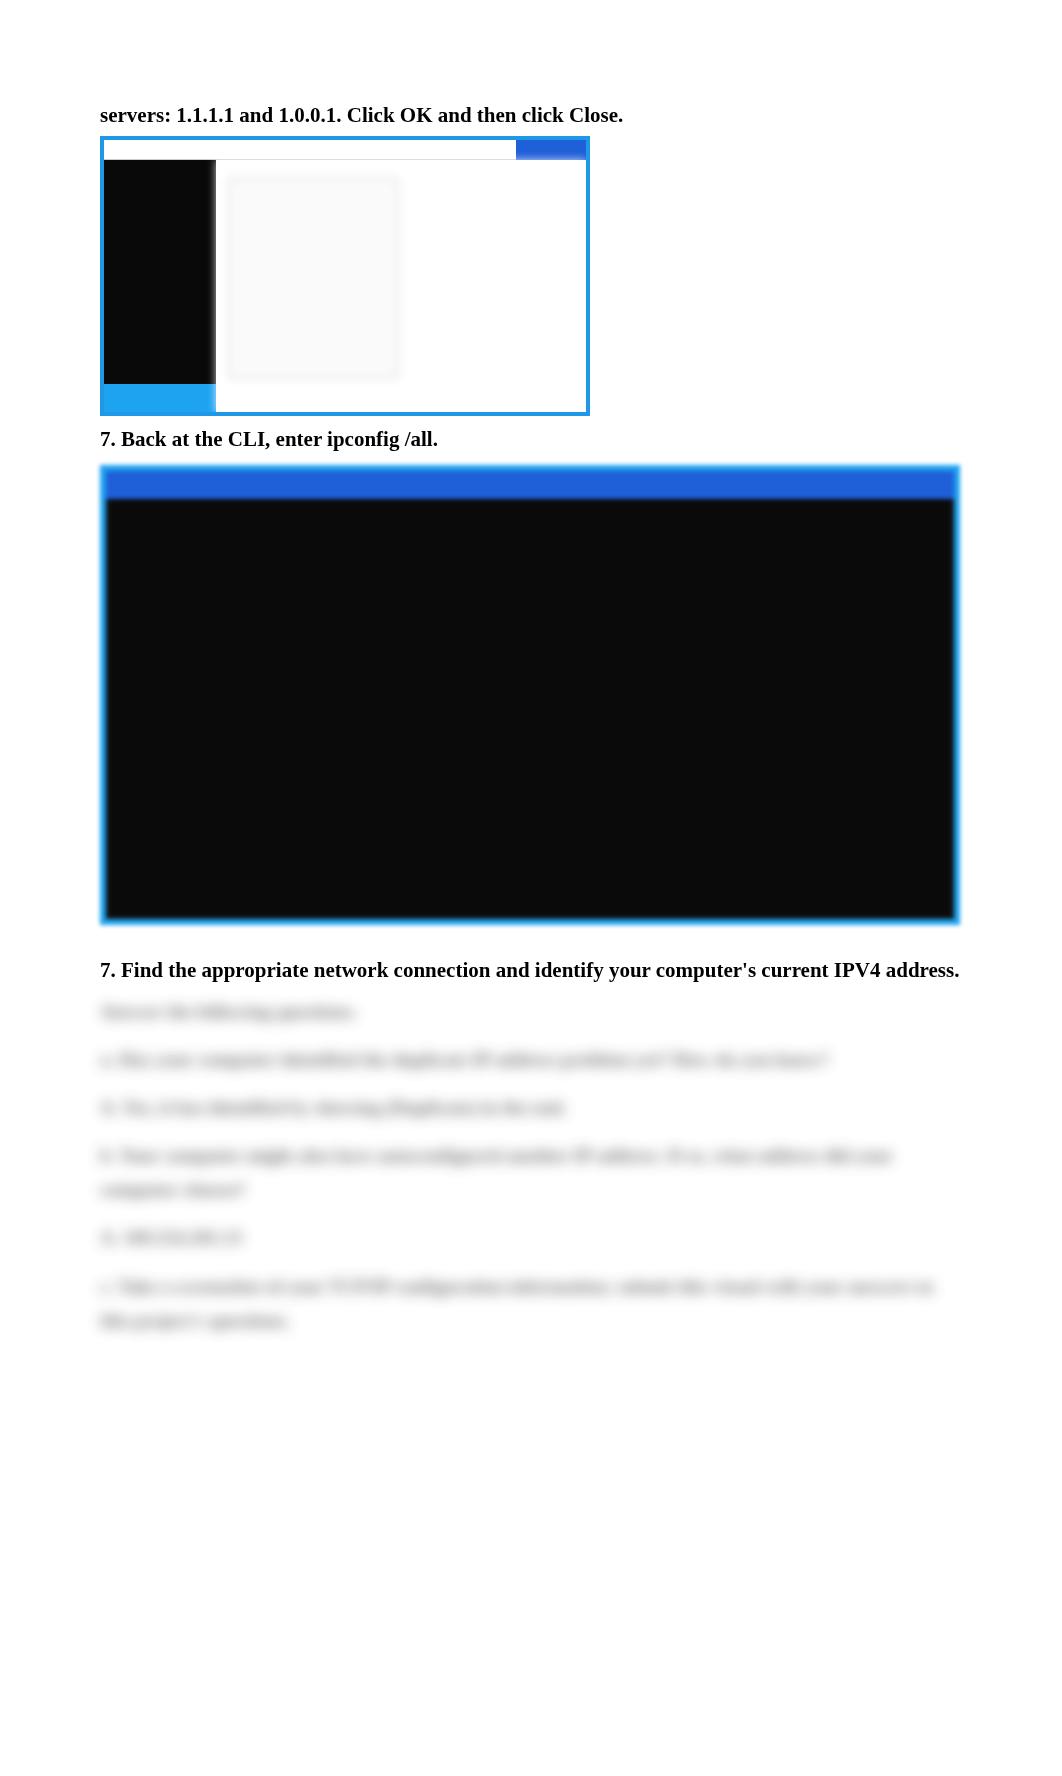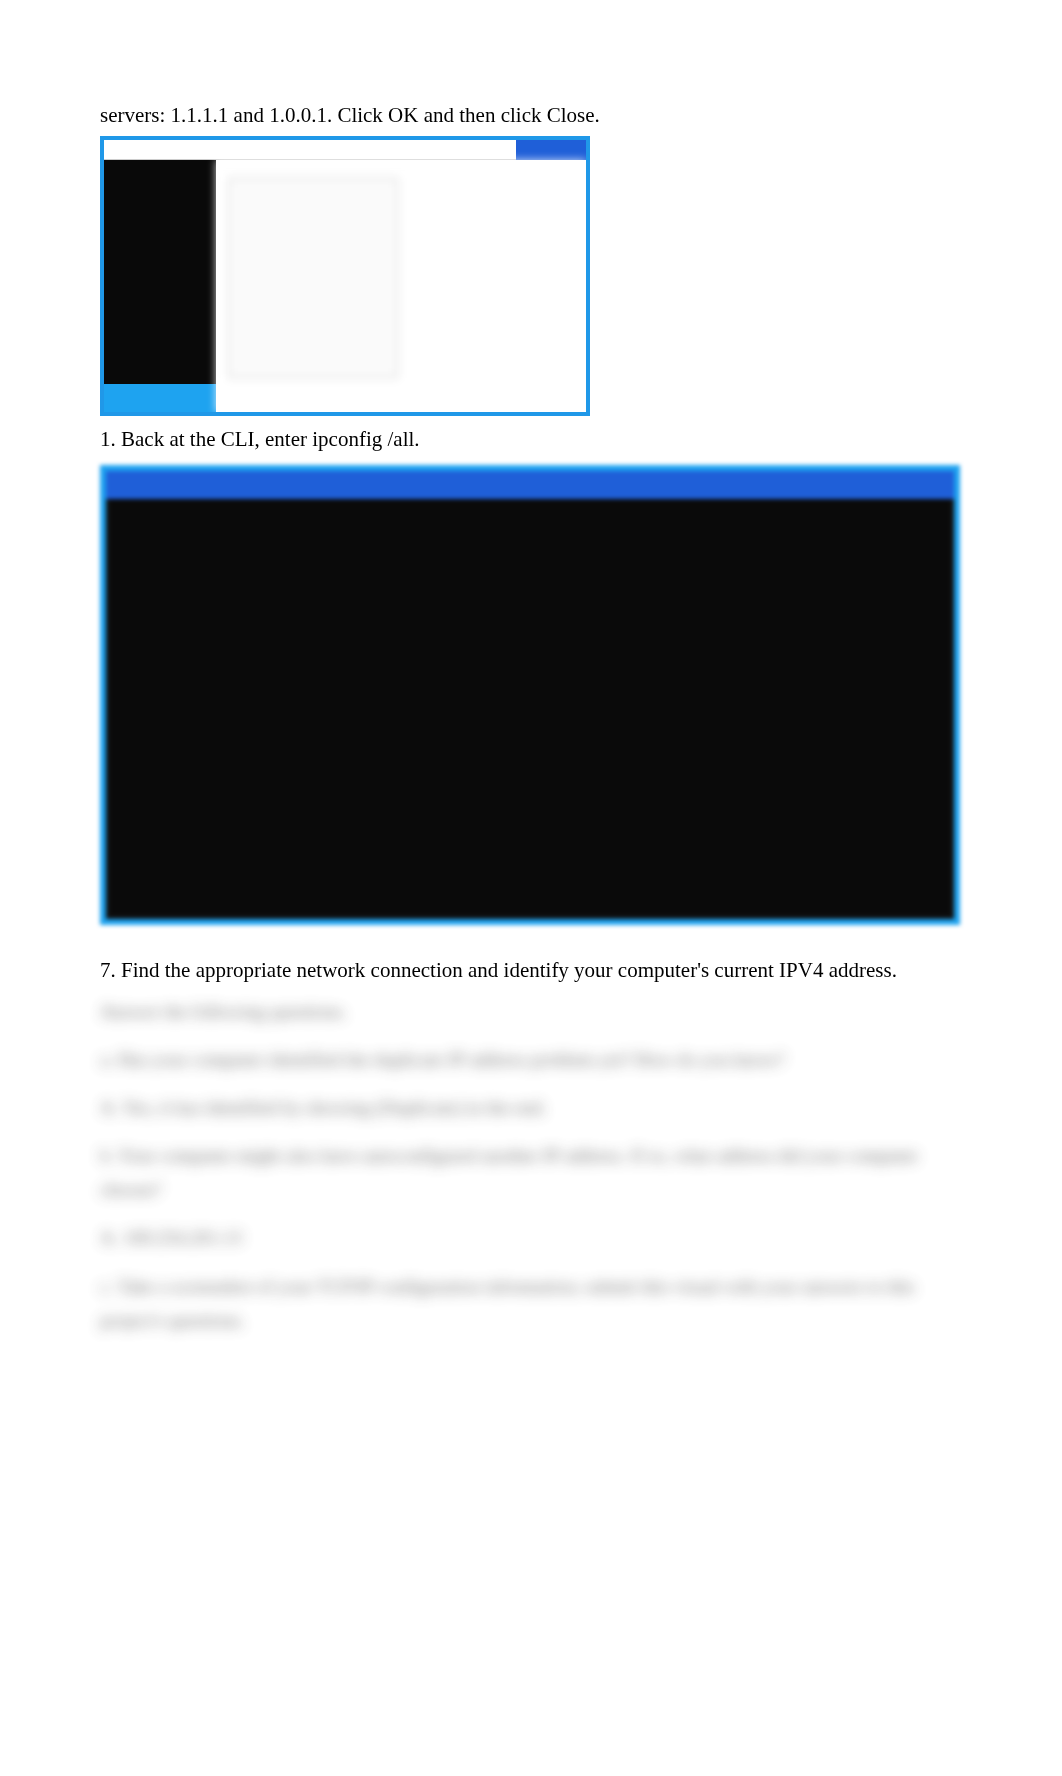--- a/index.html
+++ b/index.html
@@ -2,7 +2,7 @@
 <html><head>
   <meta charset="utf-8">
   <style>
-    * { margin: 0; padding: 0; box-sizing: border-box; }
+    * { margin: 0; padding: 0; box-sizing: border-box; font-weight: bold; }
     body {
       width: 1062px;
       height: 1776px;

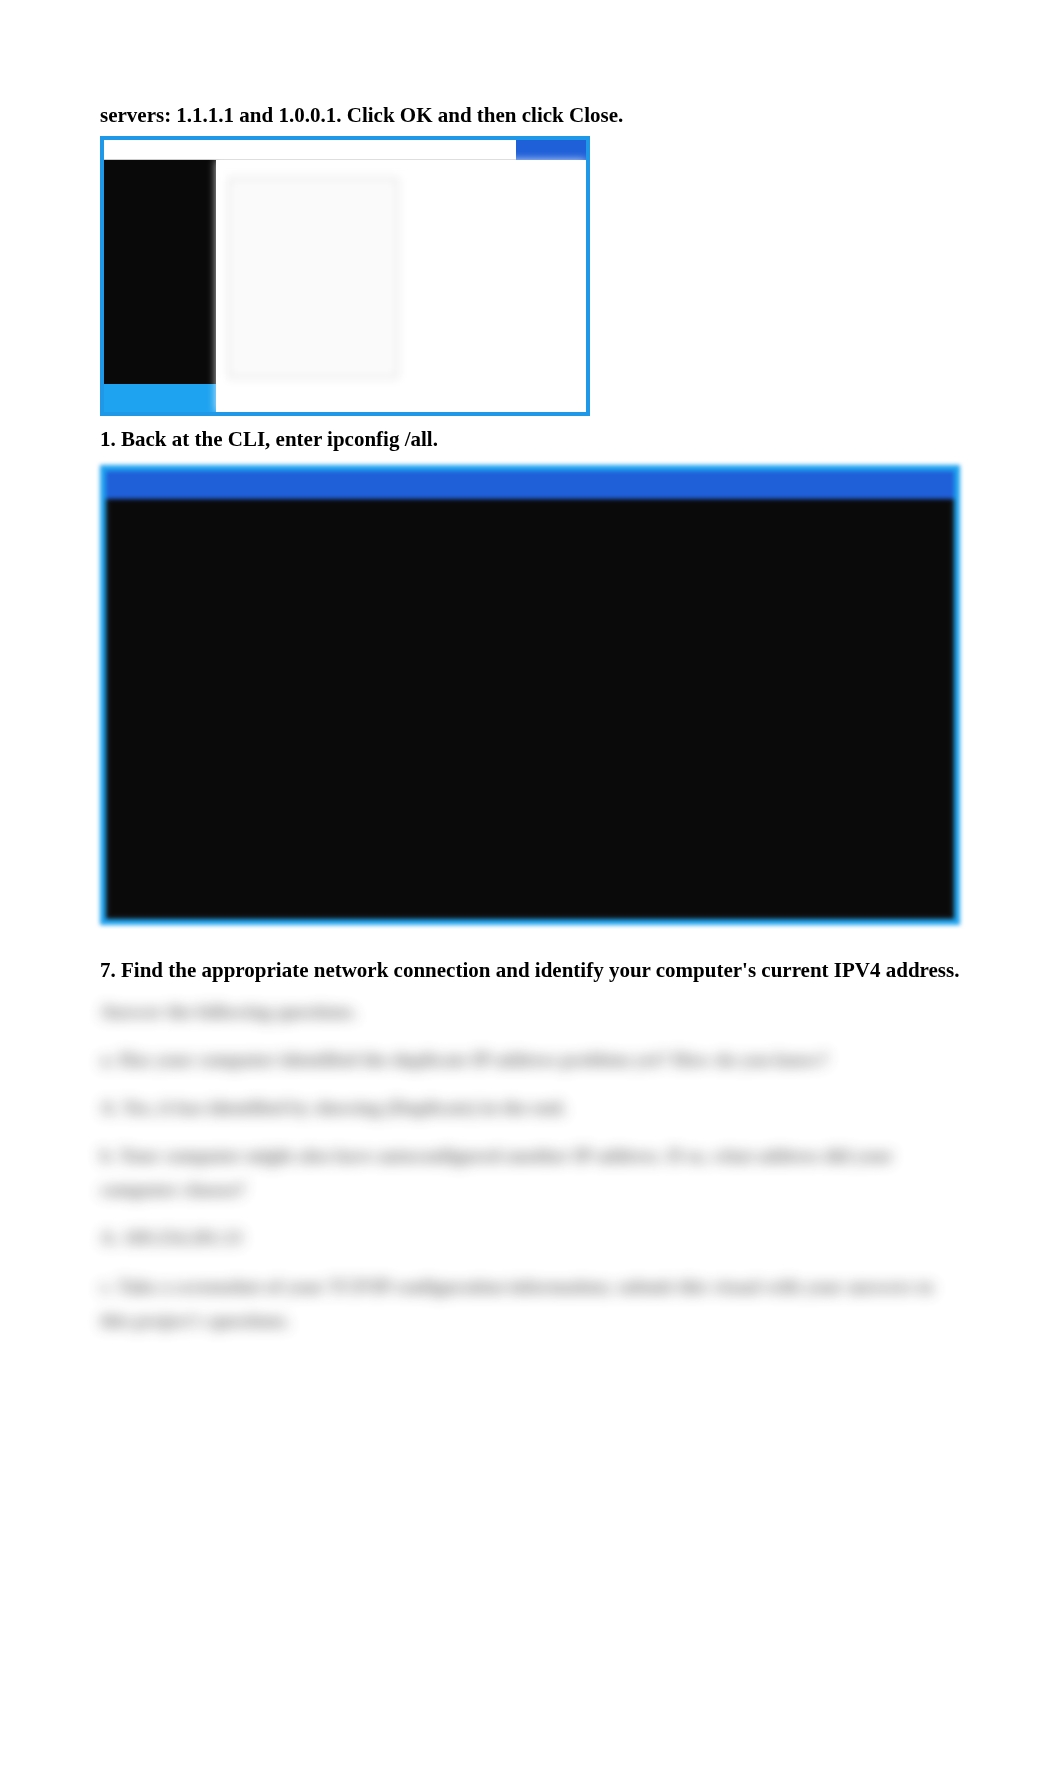--- a/index.html
+++ b/index.html
@@ -121,7 +121,7 @@
   </div>
 </div>
 
-<p class="text-line">1. Back at the CLI, enter ipconfig /all.</p>
+<p class="text-line">7. Back at the CLI, enter ipconfig /all.</p>
 
 <div class="screenshot2">
   <div class="titlebar"></div>

